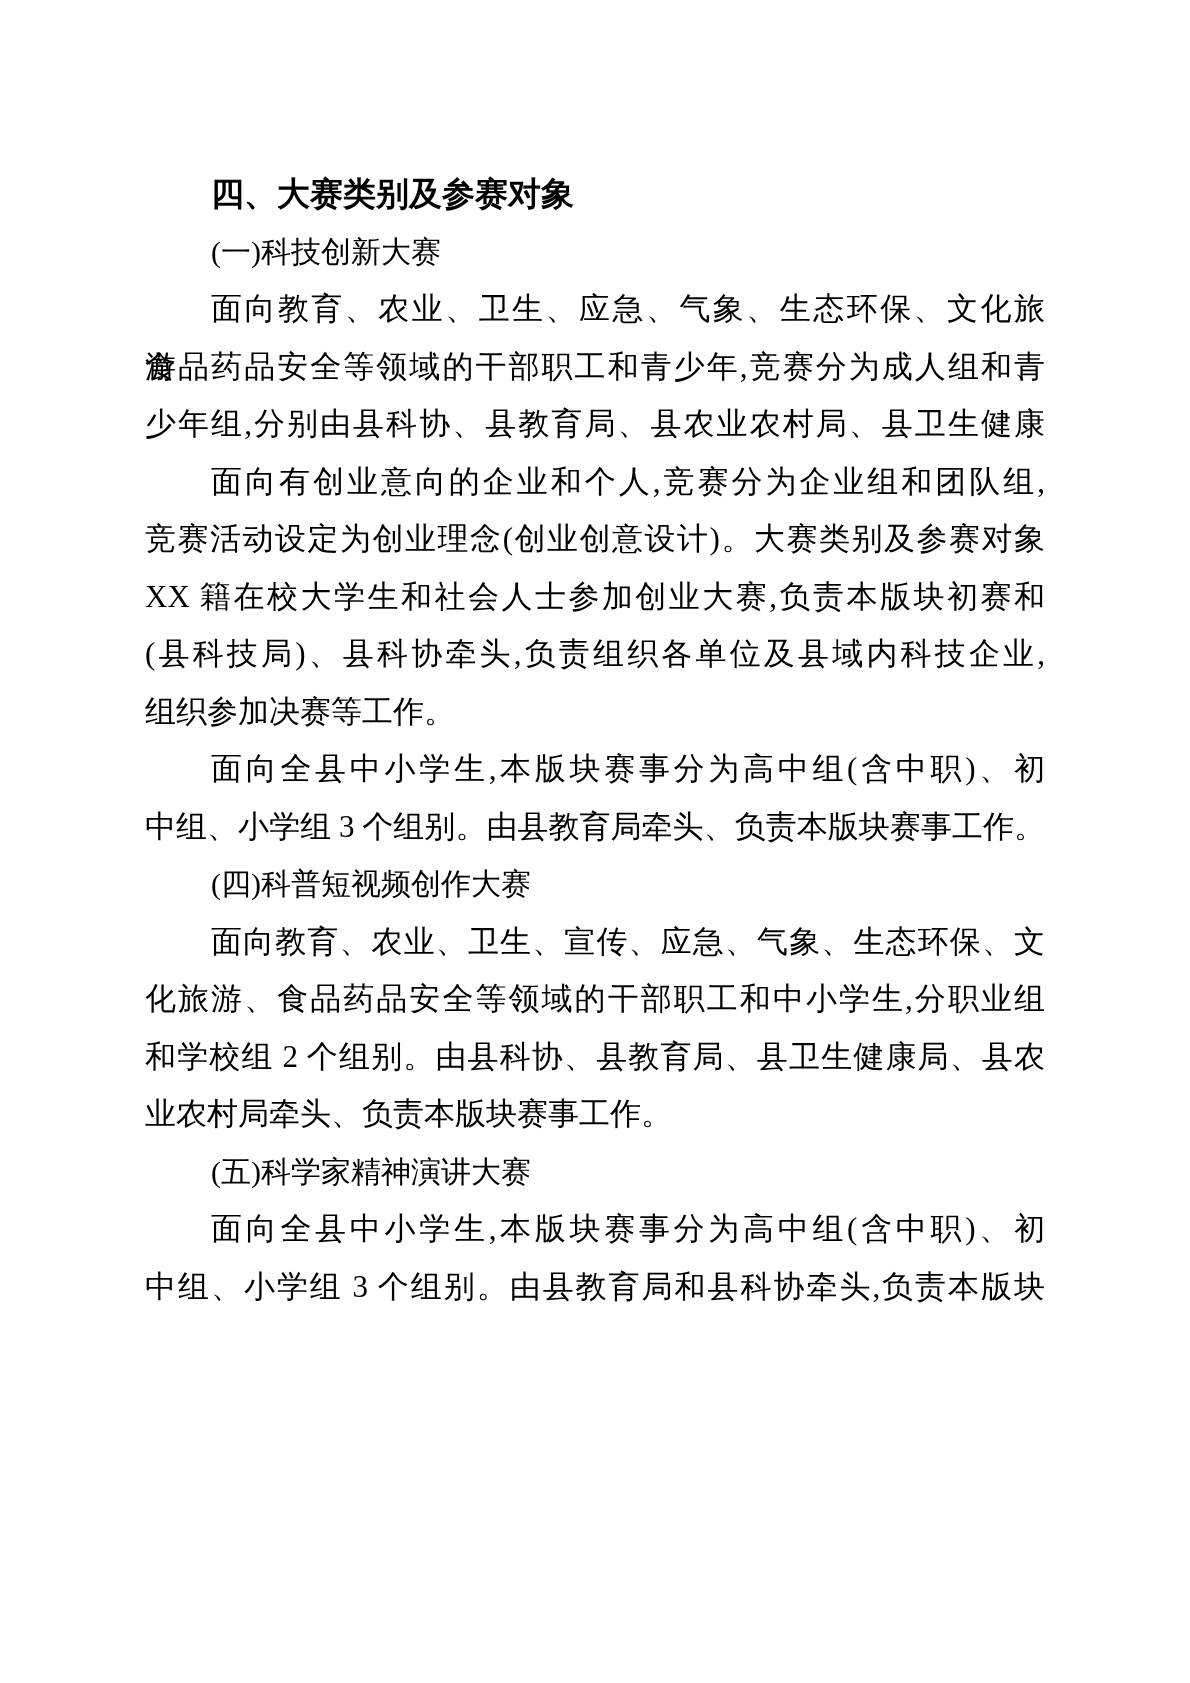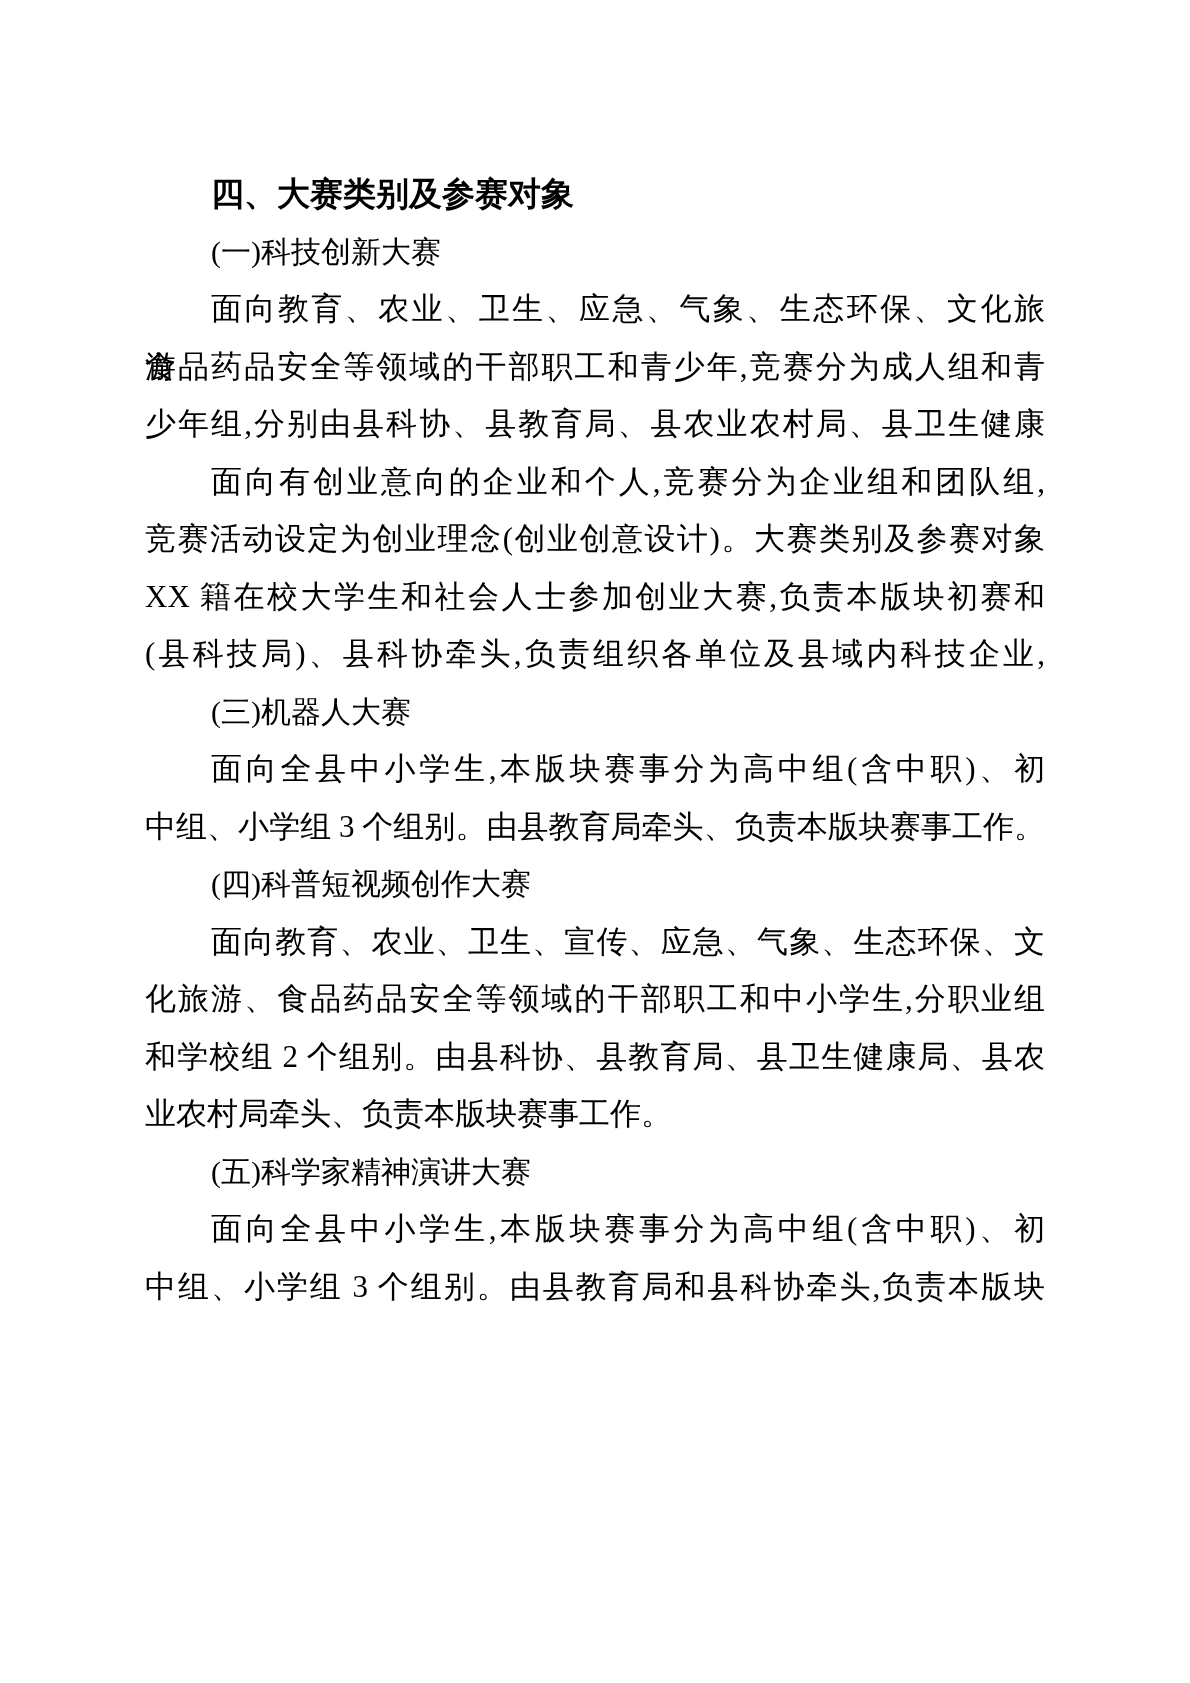--- a/index.html
+++ b/index.html
@@ -68,6 +68,7 @@
       <p class="line just">竞赛活动设定为创业理念(创业创意设计)。大赛类别及参赛对象</p>
       <p class="line just">XX 籍在校大学生和社会人士参加创业大赛,负责本版块初赛和</p>
       <p class="line just">(县科技局)、县科协牵头,负责组织各单位及县域内科技企业,</p>
+      <p class="line">组织参加决赛等工作。</p>
     </section>
 
     <section>

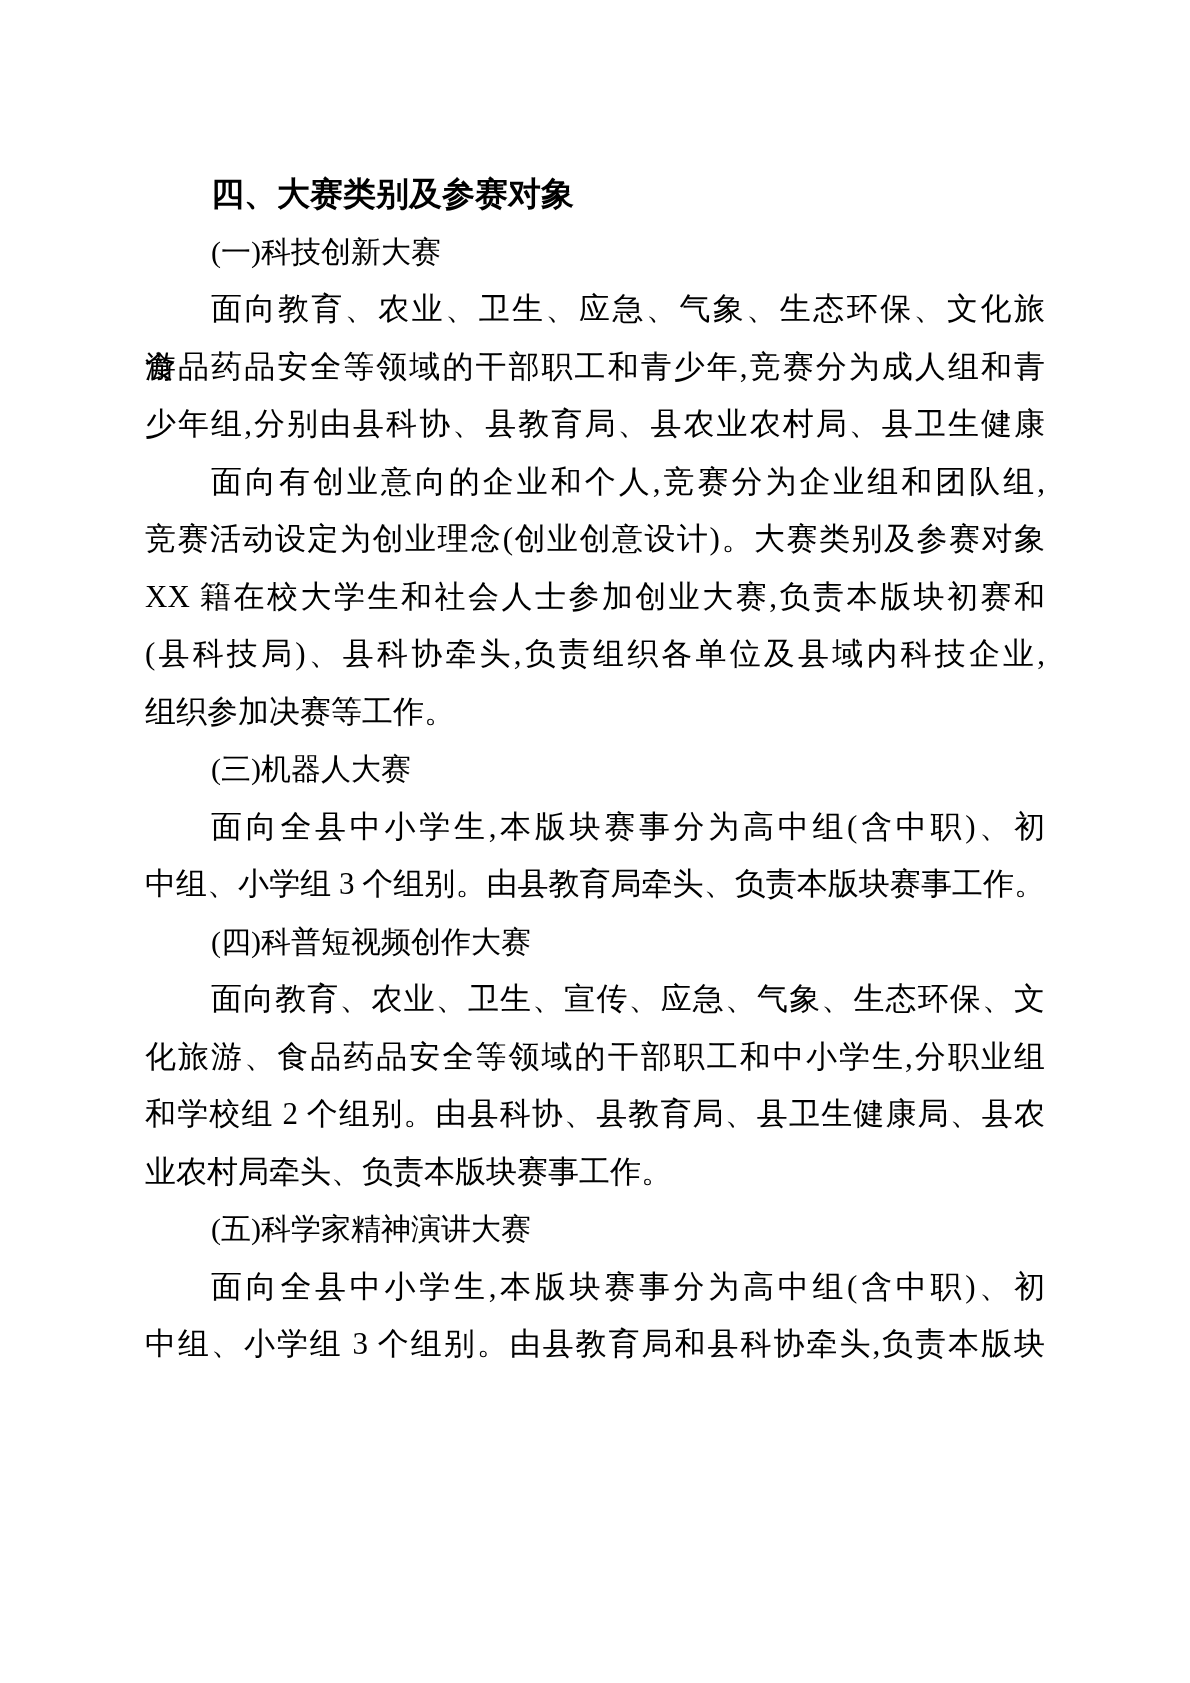--- a/index.html
+++ b/index.html
@@ -72,7 +72,6 @@
     </section>
 
     <section>
-      <h2 class="line subhead">(三)机器人大赛</h2>
       <p class="line indent just">面向全县中小学生,本版块赛事分为高中组(含中职)、初</p>
       <p class="line just">中组、小学组 3 个组别。由县教育局牵头、负责本版块赛事工作。</p>
     </section>

